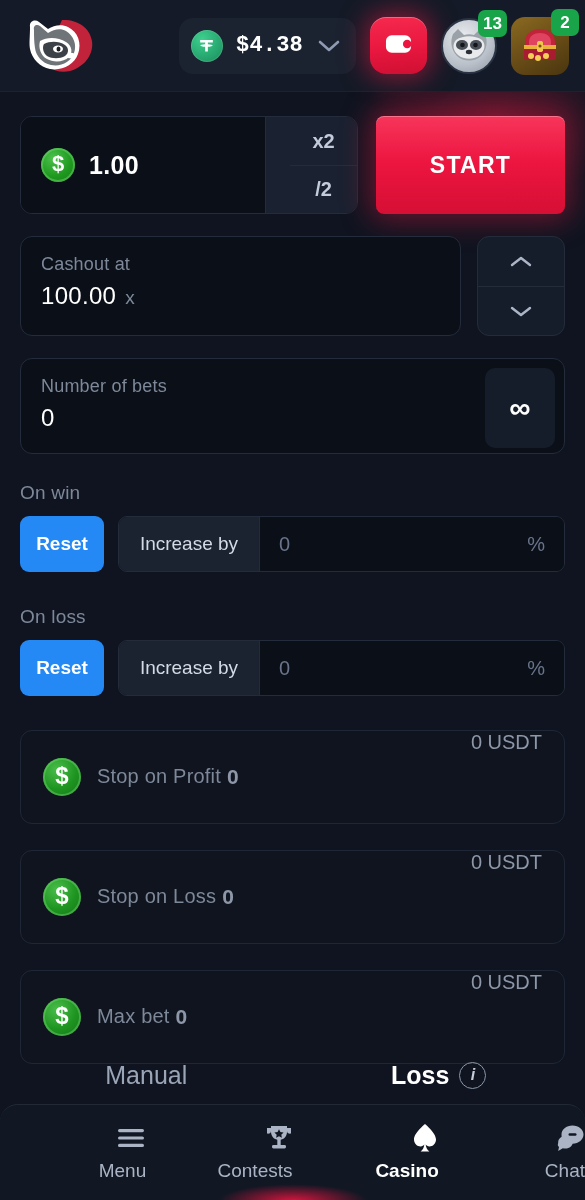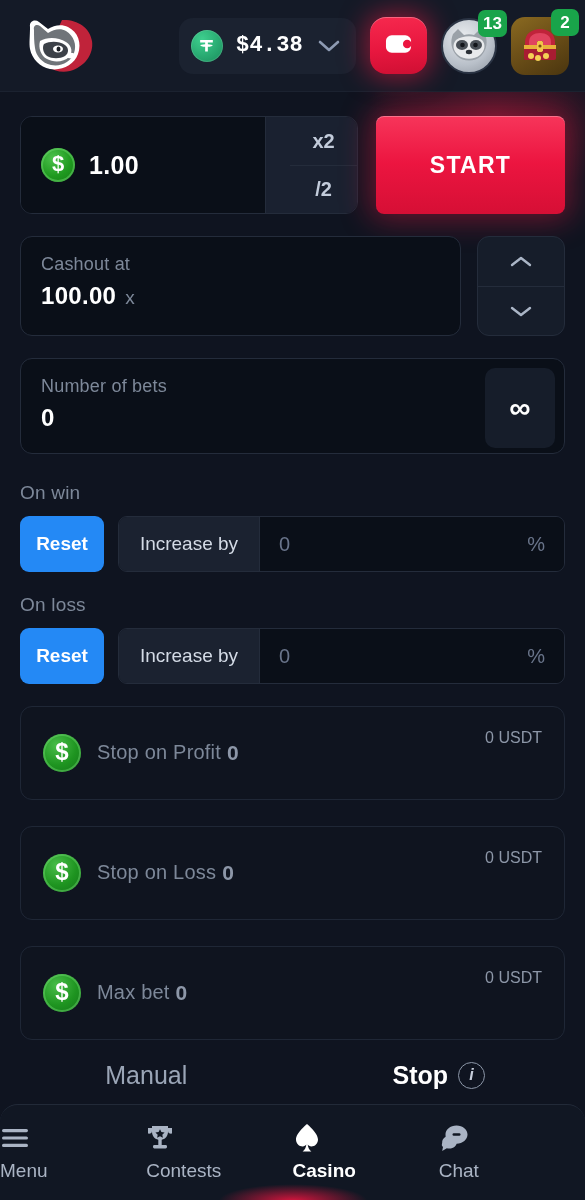--- a/index.html
+++ b/index.html
@@ -243,7 +243,7 @@
     display: flex; align-items: baseline; gap: 9px;
   }
   .field-value {
-    color: #ffffff; font-size: 24px; font-weight: bold; letter-spacing: .3px;
+    color: #ffffff; font-size: 24px; font-weight: normal; letter-spacing: .3px;
   }
   .field-suffix { color: #7d8899; font-size: 19px; }
 

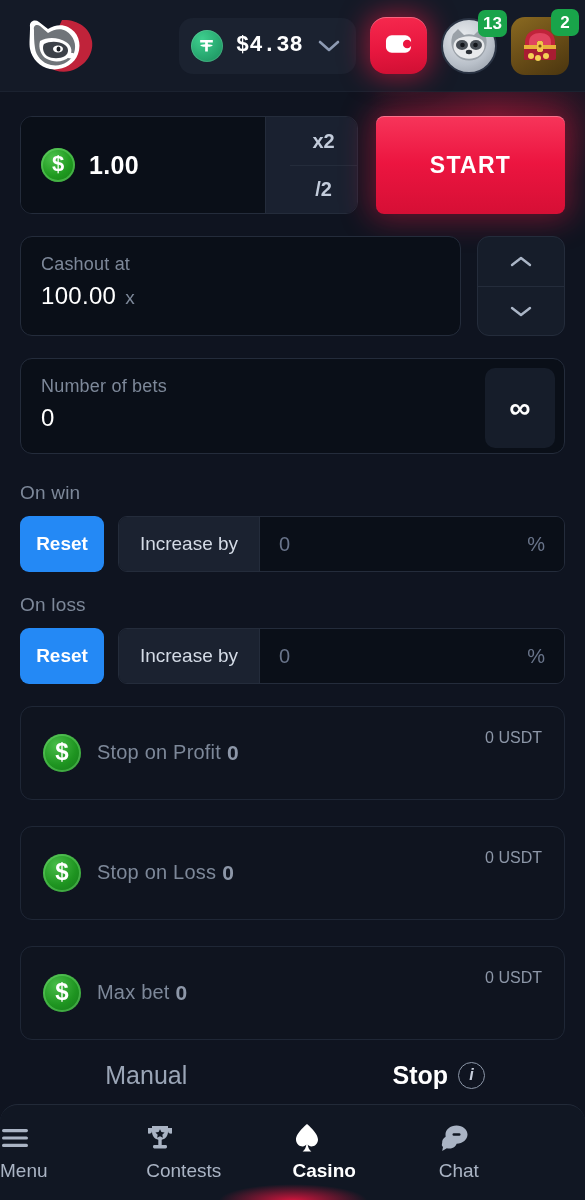--- a/index.html
+++ b/index.html
@@ -299,7 +299,7 @@
     display: flex;
     align-items: stretch;
     gap: 14px;
-    margin-bottom: 22px;
+    margin-bottom: 34px;
     height: 56px;
   }
   .reset-btn {

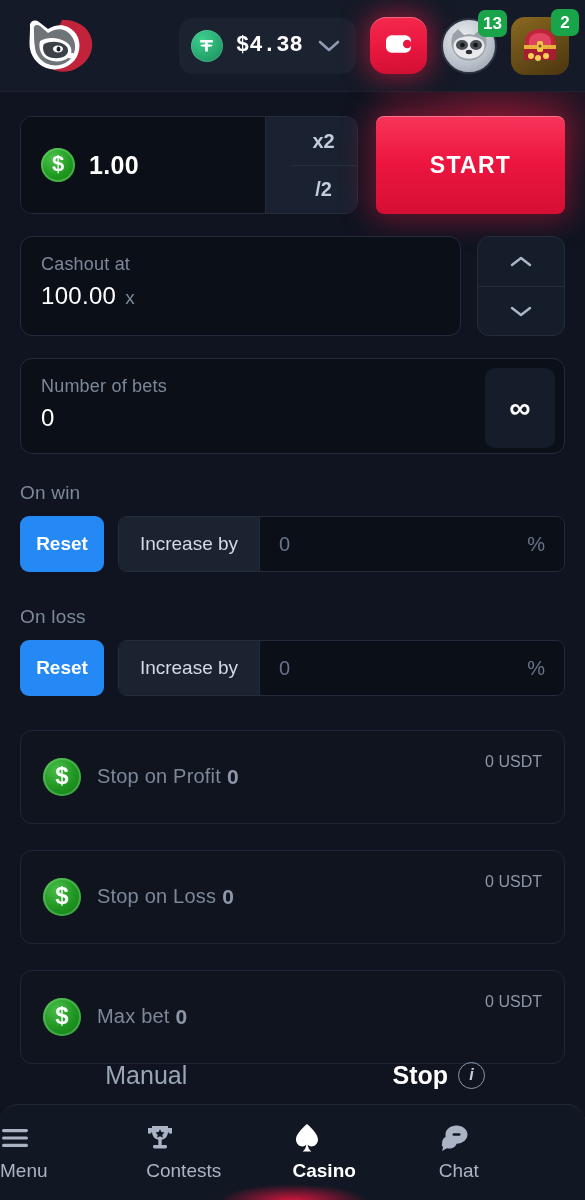--- a/index.html
+++ b/index.html
@@ -368,9 +368,8 @@
   .stop-right {
     margin-left: auto;
     color: #8d97a8;
-    font-size: 16px;
+    font-size: 20px;
     align-self: flex-start;
-    margin-top: 22px;
   }
 
   

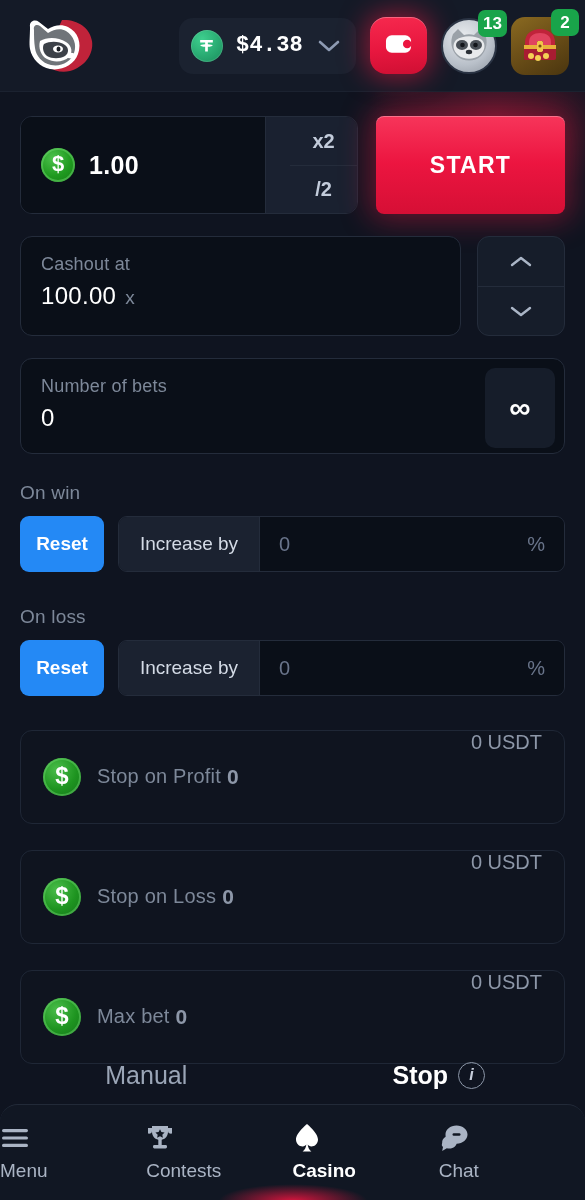--- a/index.html
+++ b/index.html
@@ -638,7 +638,7 @@
   <div class="mode-tabs">
     <button class="mode-tab inactive">Manual</button>
     <button class="mode-tab active">
-      <span>Stop</span>
+      <span>Loss</span>
       <span class="info-icon">i</span>
     </button>
   </div>

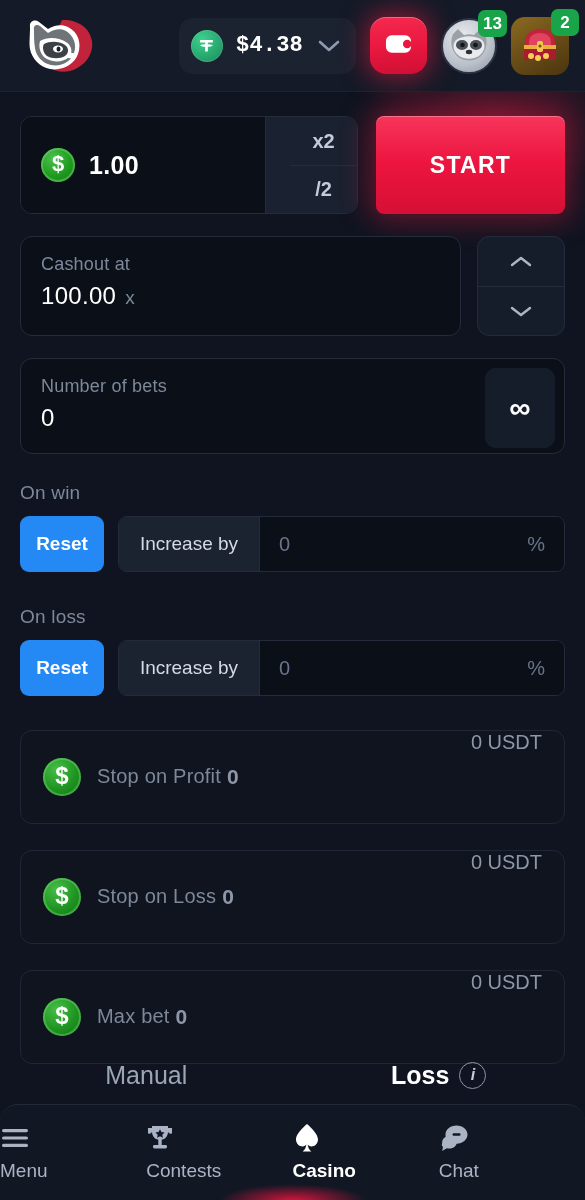--- a/index.html
+++ b/index.html
@@ -417,7 +417,7 @@
   .nav-item {
     flex: 1 1 20%;
     display: flex; flex-direction: column;
-    align-items: flex-start;
+    align-items: flex-end;
     justify-content: center;
     gap: 7px;
     background: transparent; border: none;

